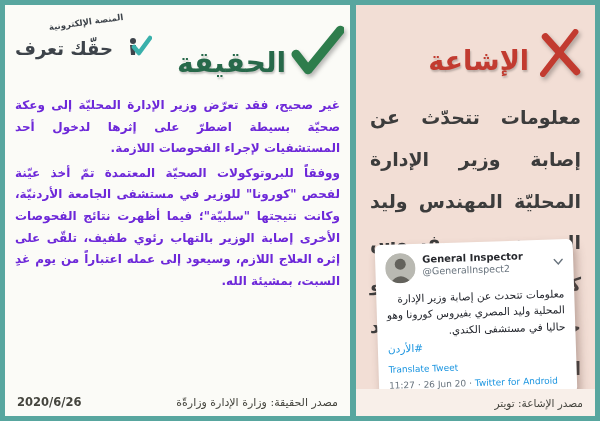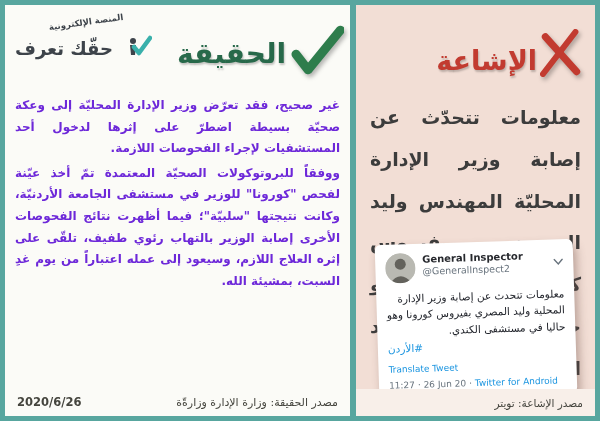--- a/index.html
+++ b/index.html
@@ -17,7 +17,7 @@
   .logo-title{font-size:18px;font-weight:bold;letter-spacing:-0.5px;}
 
   
-  .truth-title-row{position:absolute;top:18px;right:6px;display:flex;direction:rtl;align-items:flex-start;gap:4px;}
+  .truth-title-row{position:absolute;top:18px;right:6px;display:flex;direction:rtl;align-items:center;gap:4px;}
   .truth-check{filter:drop-shadow(2px 3px 2px rgba(0,0,0,.28));}
   .truth-title{font-size:28px;font-weight:bold;color:#27694a;text-shadow:1px 2px 2px rgba(0,0,0,.22);
                padding-top:14px;}

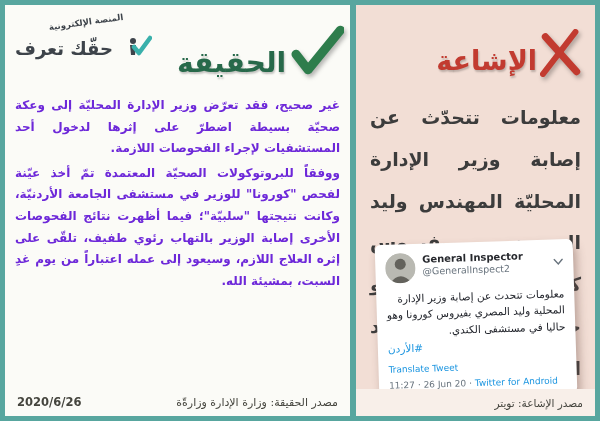--- a/index.html
+++ b/index.html
@@ -31,7 +31,7 @@
 
   
   .rumor-title-row{position:absolute;top:22px;right:10px;left:10px;display:flex;direction:rtl;
-                   align-items:center;justify-content:flex-start;}
+                   align-items:center;gap:8px;justify-content:flex-start;}
   .rumor-x{filter:drop-shadow(2px 3px 2px rgba(0,0,0,.28));}
   .rumor-title{font-size:27px;font-weight:bold;color:#c23b30;text-shadow:1px 2px 2px rgba(0,0,0,.22);
                padding-top:10px;}

